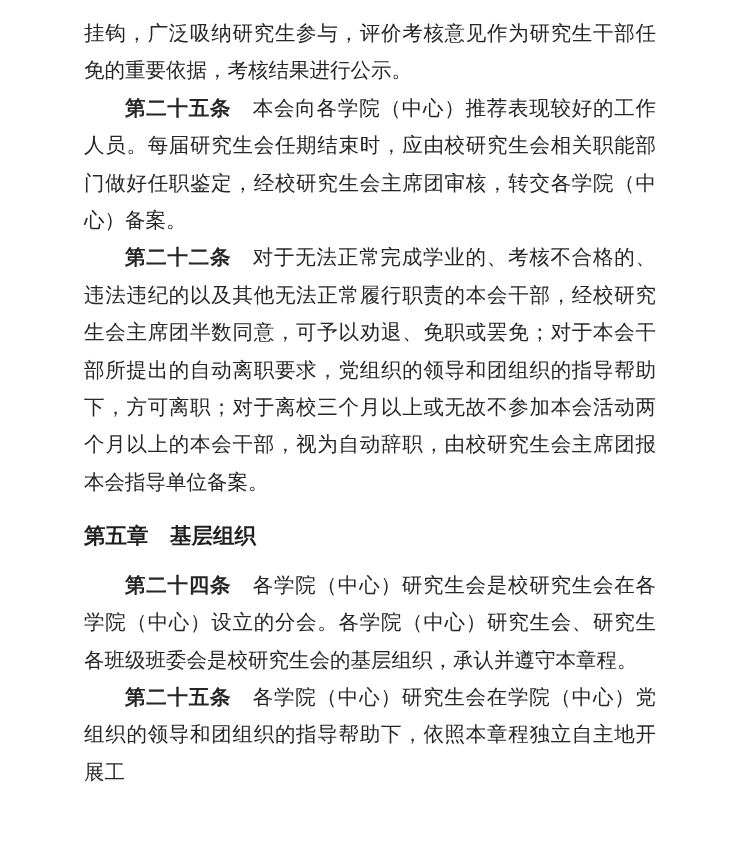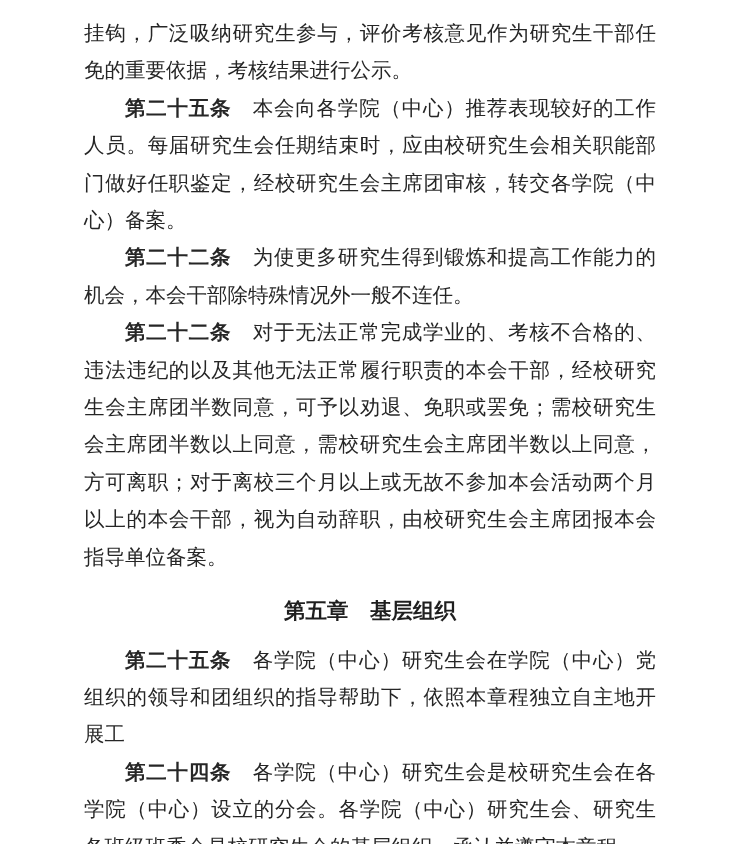--- a/index.html
+++ b/index.html
@@ -52,7 +52,6 @@
   <div class="content" id="doc-content">
       <p class="para"><span>挂钩，广泛吸纳研究生参与，评价考核意见作为研究生干部任免的重要依据，考核结果进行公示。</span></p>
       <p class="para indent"><b class="lead">第二十五条</b><span>本会向各学院（中心）推荐表现较好的工作人员。每届研究生会任期结束时，应由校研究生会相关职能部门做好任职鉴定，经校研究生会主席团审核，转交各学院（中心）备案。</span></p>
-      <p class="para indent"><b class="lead">第二十二条</b><span>为使更多研究生得到锻炼和提高工作能力的机会，本会干部除特殊情况外一般不连任。</span></p>
       <p class="para indent"><b class="lead">第二十二条</b><span>对于无法正常完成学业的、考核不合格的、违法违纪的以及其他无法正常履行职责的本会干部，经校研究生会主席团半数同意，可予以劝退、免职或罢免；需校研究生会主席团半数以上同意，需校研究生会主席团半数以上同意，方可离职；对于离校三个月以上或无故不参加本会活动两个月以上的本会干部，视为自动辞职，由校研究生会主席团报本会指导单位备案。</span></p>
       <h2 class="chapter-heading">第五章　基层组织</h2>
       <p class="para indent"><b class="lead">第二十五条</b><span>各学院（中心）研究生会在学院（中心）党组织的领导和团组织的指导帮助下，依照本章程独立自主地开展工</span></p>

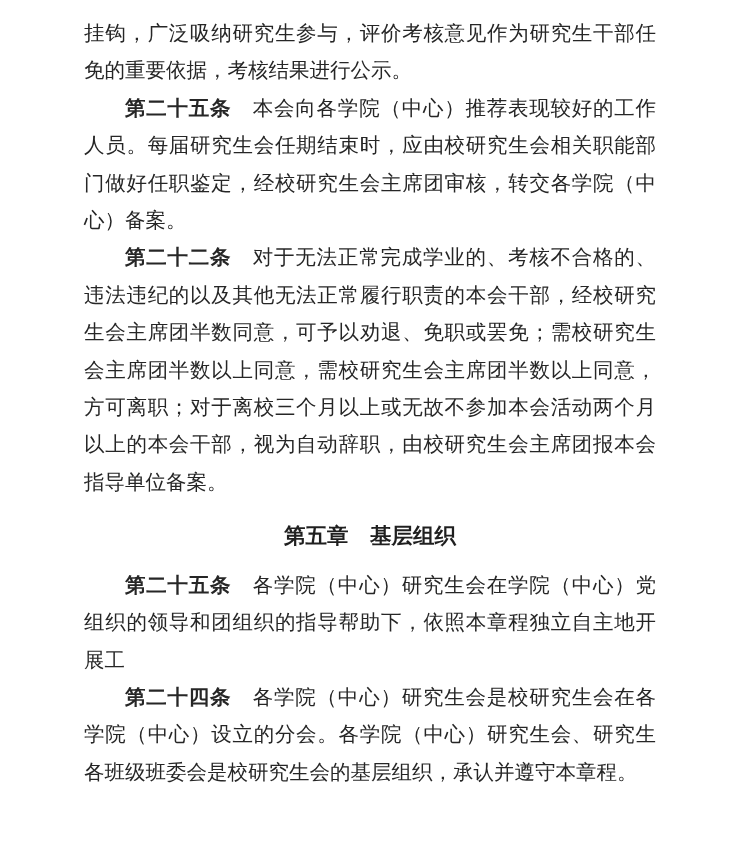--- a/index.html
+++ b/index.html
@@ -52,7 +52,7 @@
   <div class="content" id="doc-content">
       <p class="para"><span>挂钩，广泛吸纳研究生参与，评价考核意见作为研究生干部任免的重要依据，考核结果进行公示。</span></p>
       <p class="para indent"><b class="lead">第二十五条</b><span>本会向各学院（中心）推荐表现较好的工作人员。每届研究生会任期结束时，应由校研究生会相关职能部门做好任职鉴定，经校研究生会主席团审核，转交各学院（中心）备案。</span></p>
-      <p class="para indent"><b class="lead">第二十二条</b><span>对于无法正常完成学业的、考核不合格的、违法违纪的以及其他无法正常履行职责的本会干部，经校研究生会主席团半数同意，可予以劝退、免职或罢免；需校研究生会主席团半数以上同意，需校研究生会主席团半数以上同意，方可离职；对于离校三个月以上或无故不参加本会活动两个月以上的本会干部，视为自动辞职，由校研究生会主席团报本会指导单位备案。</span></p>
+      <p class="para indent"><b class="lead">第二十二条</b><span>对于无法正常完成学业的、考核不合格的、违法违纪的以及其他无法正常履行职责的本会干部，经校研究生会主席团半数同意，可予以劝退、免职或罢免；对于本会干部所提出的自动离职要求，党组织的领导和团组织的指导帮助下，方可离职；对于离校三个月以上或无故不参加本会活动两个月以上的本会干部，视为自动辞职，由校研究生会主席团报本会指导单位备案。</span></p>
       <h2 class="chapter-heading">第五章　基层组织</h2>
       <p class="para indent"><b class="lead">第二十五条</b><span>各学院（中心）研究生会在学院（中心）党组织的领导和团组织的指导帮助下，依照本章程独立自主地开展工</span></p>
       <p class="para indent"><b class="lead">第二十四条</b><span>各学院（中心）研究生会是校研究生会在各学院（中心）设立的分会。各学院（中心）研究生会、研究生各班级班委会是校研究生会的基层组织，承认并遵守本章程。</span></p>

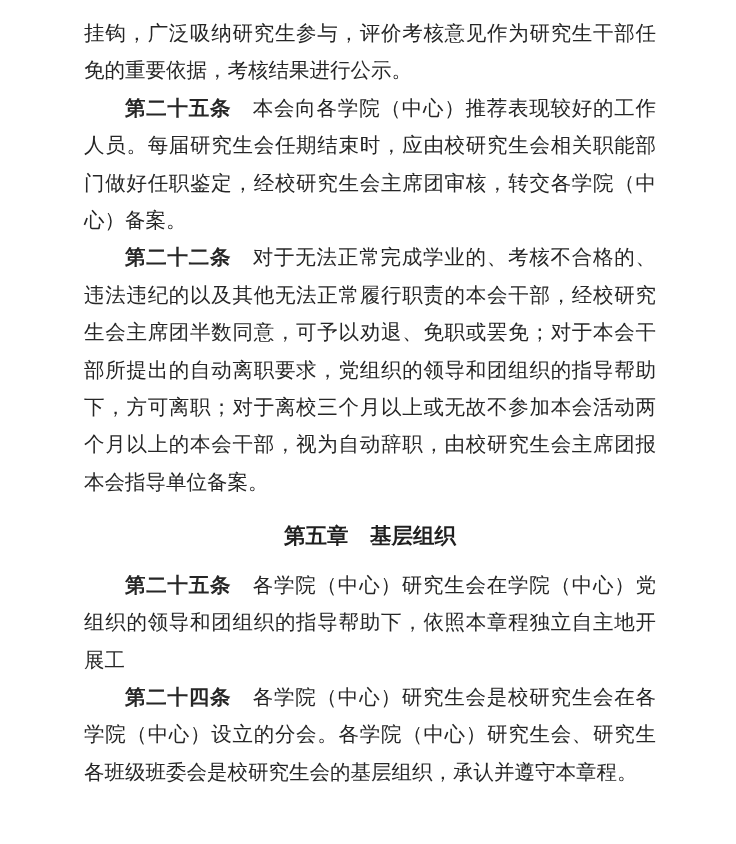--- a/index.html
+++ b/index.html
@@ -37,7 +37,6 @@
   }
   .chapter-heading {
     margin: 17px 0 11px 0;
-    text-align: center;
     font-size: 21.5px;
     font-weight: bold;
     font-family: "Liberation Sans", "DejaVu Sans", sans-serif;

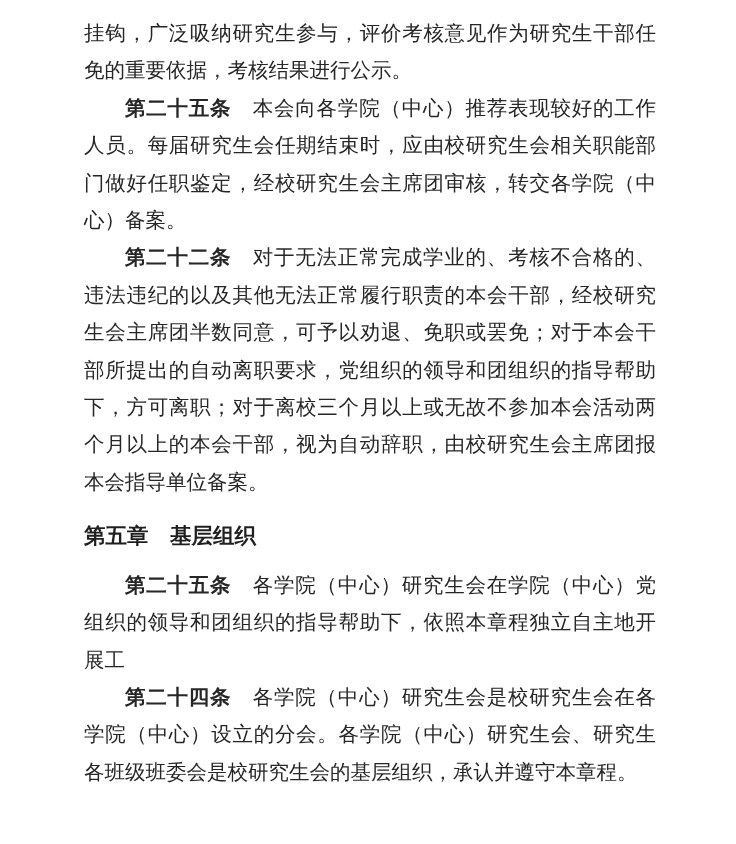--- a/index.html
+++ b/index.html
@@ -53,8 +53,8 @@
       <p class="para indent"><b class="lead">第二十五条</b><span>本会向各学院（中心）推荐表现较好的工作人员。每届研究生会任期结束时，应由校研究生会相关职能部门做好任职鉴定，经校研究生会主席团审核，转交各学院（中心）备案。</span></p>
       <p class="para indent"><b class="lead">第二十二条</b><span>对于无法正常完成学业的、考核不合格的、违法违纪的以及其他无法正常履行职责的本会干部，经校研究生会主席团半数同意，可予以劝退、免职或罢免；对于本会干部所提出的自动离职要求，党组织的领导和团组织的指导帮助下，方可离职；对于离校三个月以上或无故不参加本会活动两个月以上的本会干部，视为自动辞职，由校研究生会主席团报本会指导单位备案。</span></p>
       <h2 class="chapter-heading">第五章　基层组织</h2>
+      <p class="para indent"><b class="lead">第二十四条</b><span>各学院（中心）研究生会是校研究生会在各学院（中心）设立的分会。各学院（中心）研究生会、研究生各班级班委会是校研究生会的基层组织，承认并遵守本章程。</span></p>
       <p class="para indent"><b class="lead">第二十五条</b><span>各学院（中心）研究生会在学院（中心）党组织的领导和团组织的指导帮助下，依照本章程独立自主地开展工</span></p>
-      <p class="para indent"><b class="lead">第二十四条</b><span>各学院（中心）研究生会是校研究生会在各学院（中心）设立的分会。各学院（中心）研究生会、研究生各班级班委会是校研究生会的基层组织，承认并遵守本章程。</span></p>
     </div>
 </div>
 

